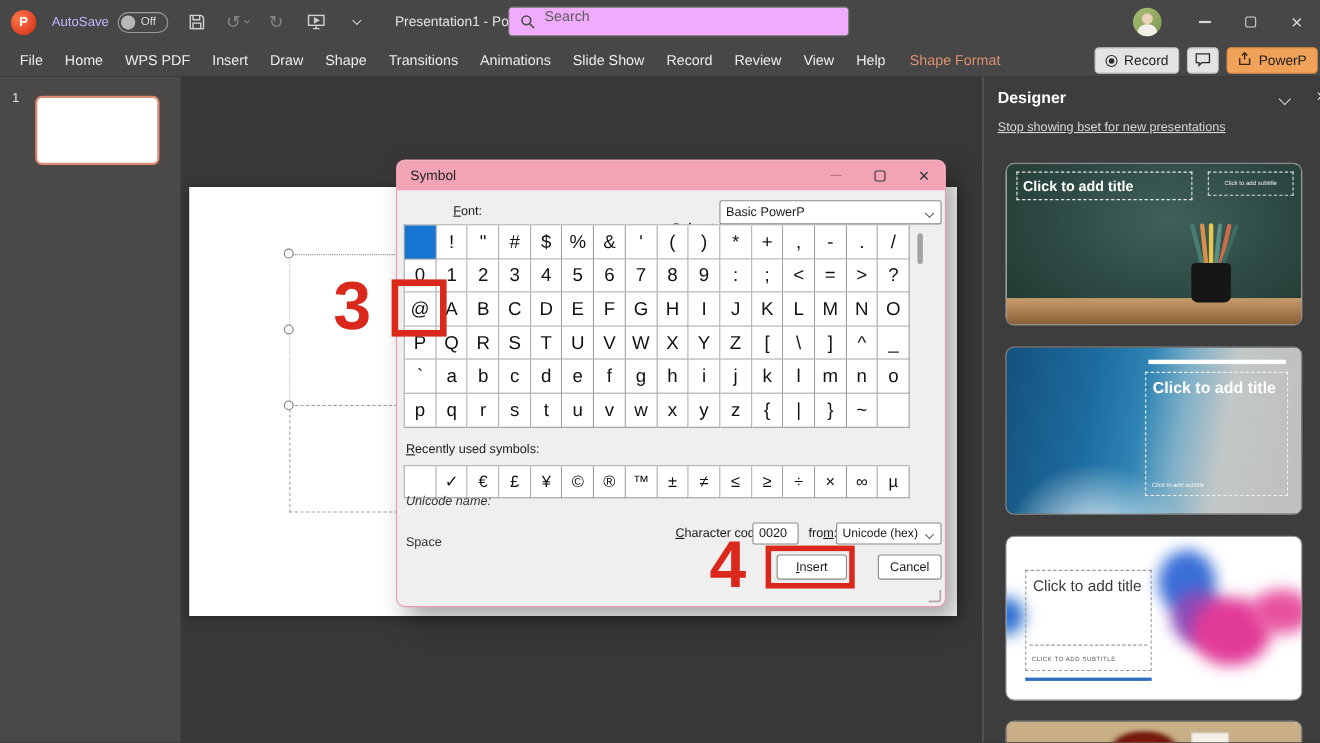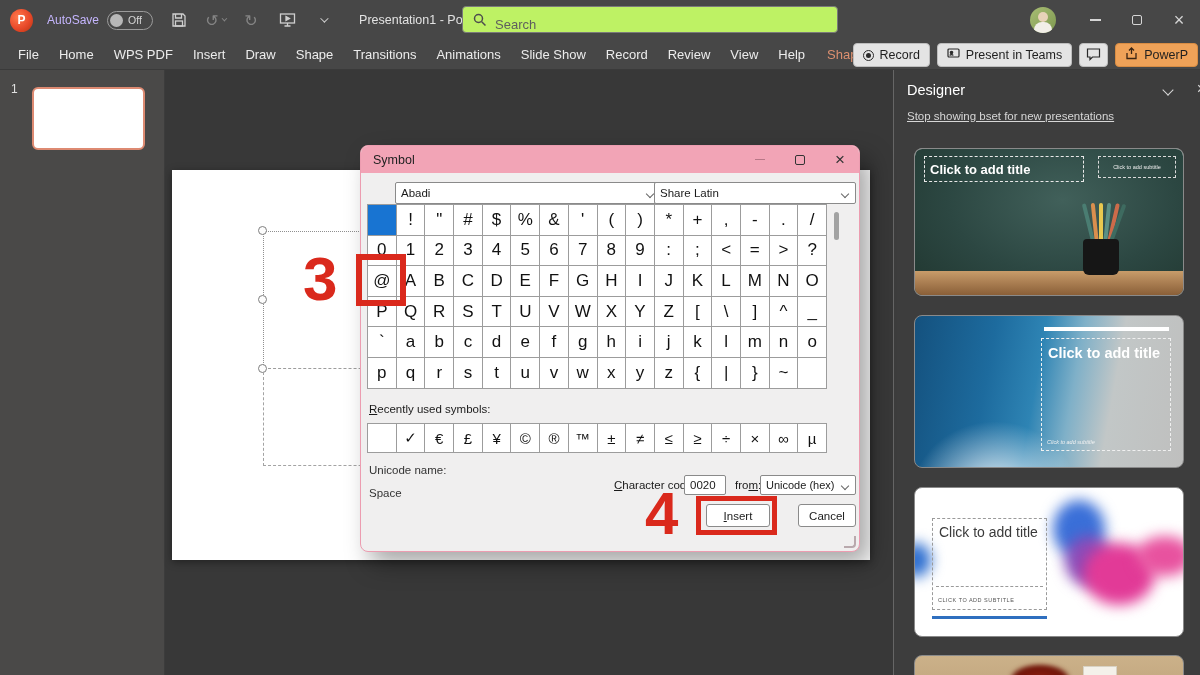--- a/index.html
+++ b/index.html
@@ -19,7 +19,7 @@
   .dim { opacity:.45; }
   .chev { display:inline-block; width:6px; height:6px; border-right:1.5px solid #cfcfcf; border-bottom:1.5px solid #cfcfcf; transform:rotate(45deg) translateY(-2px); }
   .doc-title { color:#e2e2e2; font-size:12.5px; margin-left:26px; white-space:nowrap; }
-  .searchbox { position:absolute; left:462px; top:6px; width:376px; height:27px; background:#bef264; border:1px solid #7a7a7a; border-radius:4px; display:flex; align-items:flex-end; padding-left:32px; }
+  .searchbox { position:absolute; left:462px; top:6px; width:310px; height:27px; background:#f0abfc; border:1px solid #7a7a7a; border-radius:4px; display:flex; align-items:flex-start; padding-left:32px; }
   .searchbox .mag { position:absolute; left:10px; top:6px; }
   .searchbox .ph { color:#5e5e5e; font-size:13px; }
   .tb-right { position:absolute; right:0; top:0; height:40px; display:flex; align-items:center; }

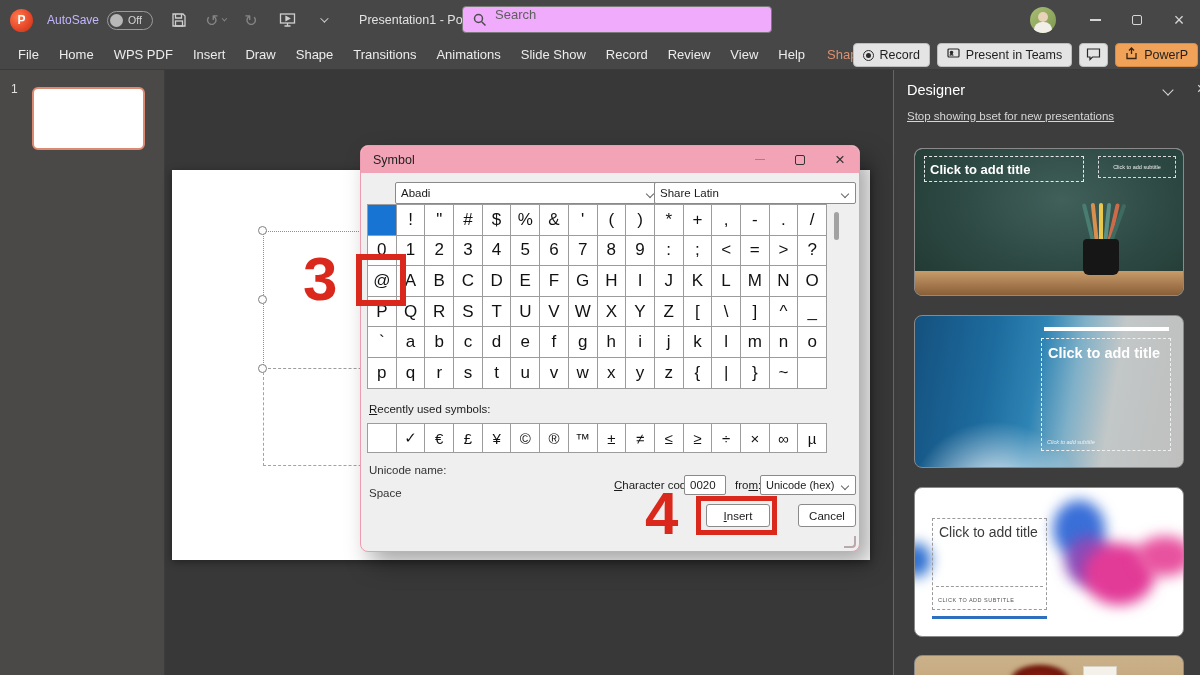--- a/index.html
+++ b/index.html
@@ -202,16 +202,6 @@
       <div class="rr-btn">
         <span class="rec-dot"></span>
         <span>Record</span>
-      </div>
-      <div class="rr-btn">
-        <span>
-          <svg width="13" height="13" viewBox="0 0 13 13" fill="none" stroke="#2b2b2b" stroke-width="1.2">
-              <rect x="1" y="2" width="11" height="8" rx="1"></rect>
-              <circle cx="4.5" cy="5.5" r="1.2" fill="#2b2b2b"></circle>
-              <path d="M2.8 8.5c.4-1.2 3-1.2 3.4 0"></path>
-            </svg>
-        </span>
-        <span>Present in Teams</span>
       </div>
       <div class="rr-btn" style="padding:0 6px;">
         <span>

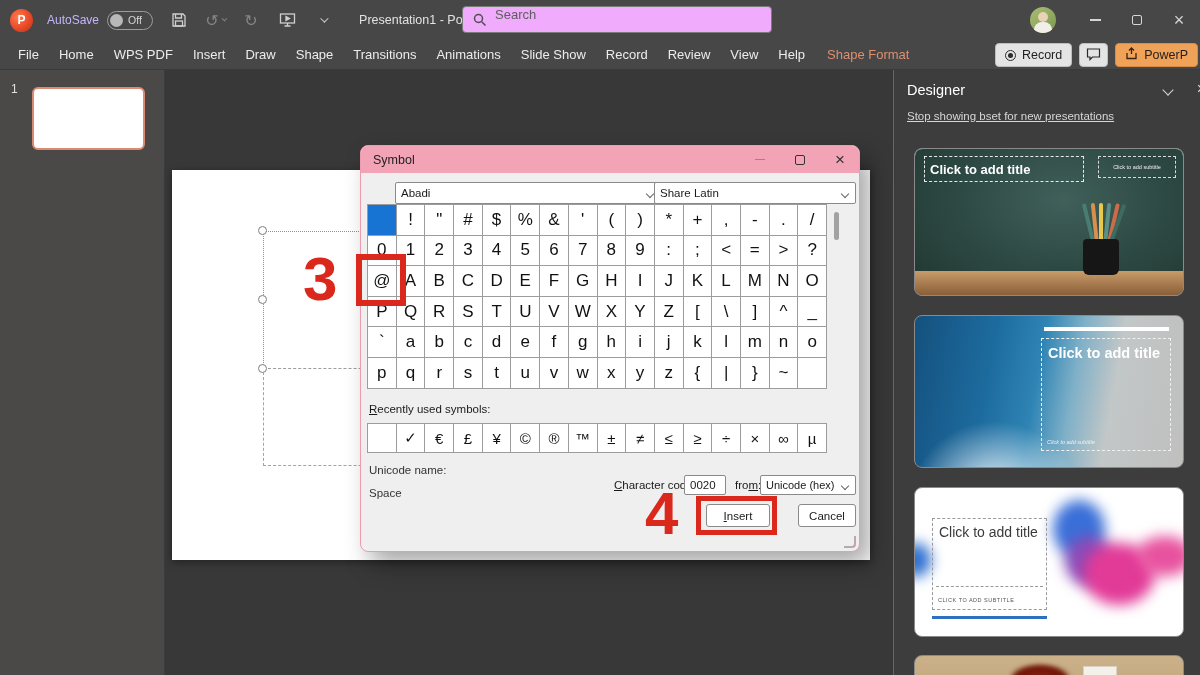--- a/index.html
+++ b/index.html
@@ -58,7 +58,7 @@
 
   
   .designer { position:absolute; left:893px; top:70px; width:307px; height:605px; background:#3d3d3d; border-left:1px solid #666; overflow:hidden; }
-  .dz-title { position:absolute; left:13px; top:12px; color:#fff; font-size:14.5px; font-weight:normal; }
+  .dz-title { position:absolute; left:13px; top:12px; color:#fff; font-size:14.5px; font-weight:bold; }
   .dz-chev { position:absolute; right:28px; top:16px; width:8px; height:8px; border-right:1.7px solid #d6d6d6; border-bottom:1.7px solid #d6d6d6; transform:rotate(45deg); }
   .dz-close { position:absolute; right:-6px; top:10px; color:#d6d6d6; font-size:16px; }
   .dz-link { position:absolute; left:13px; top:40px; color:#d6d6d6; font-size:11.5px; text-decoration:underline; }

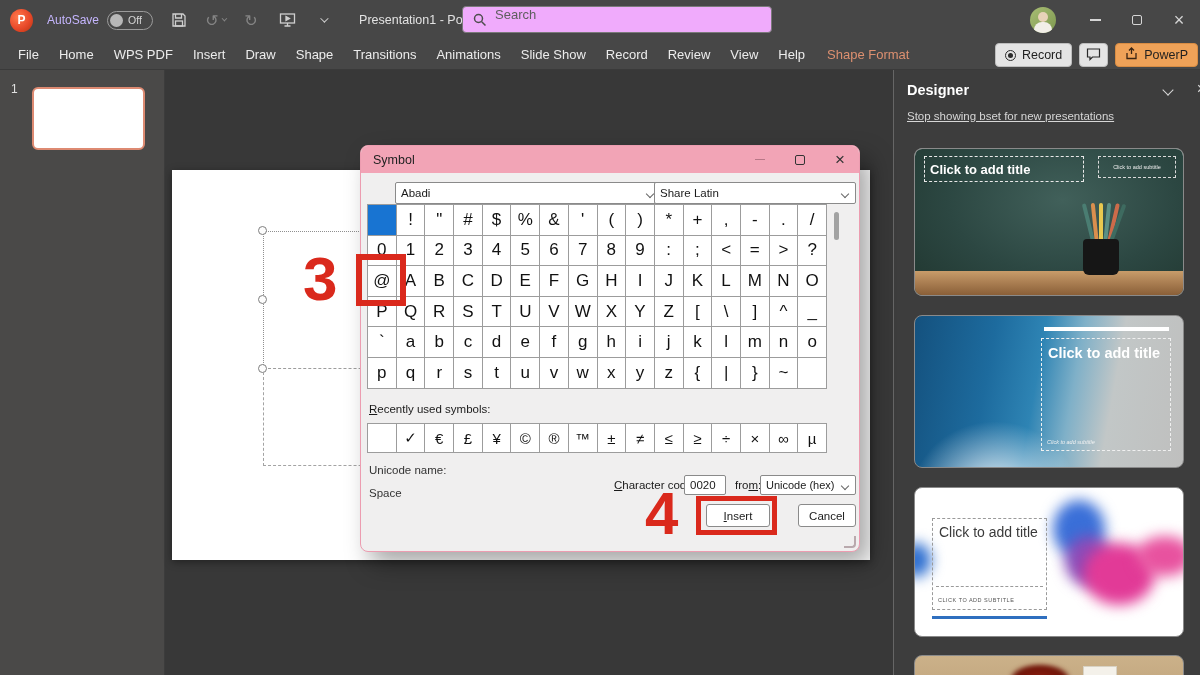--- a/index.html
+++ b/index.html
@@ -302,10 +302,6 @@
     </div>
 
     <span class="fld-label" style="left:7px;top:40px;padding-left:44px;"><span class="u">F</span><span>ont:</span></span>
-    <div class="combo" style="left:34px;top:36px;width:266px;">
-      <span>Abadi</span>
-      <span class="cv"></span>
-    </div>
     <span class="fld-label" style="left:250px;top:56px;font-weight:bold;"><span>S</span><span class="u">u</span><span>bset:</span></span>
     <div class="combo" style="left:293px;top:36px;width:202px;">
       <span>Share Latin</span>

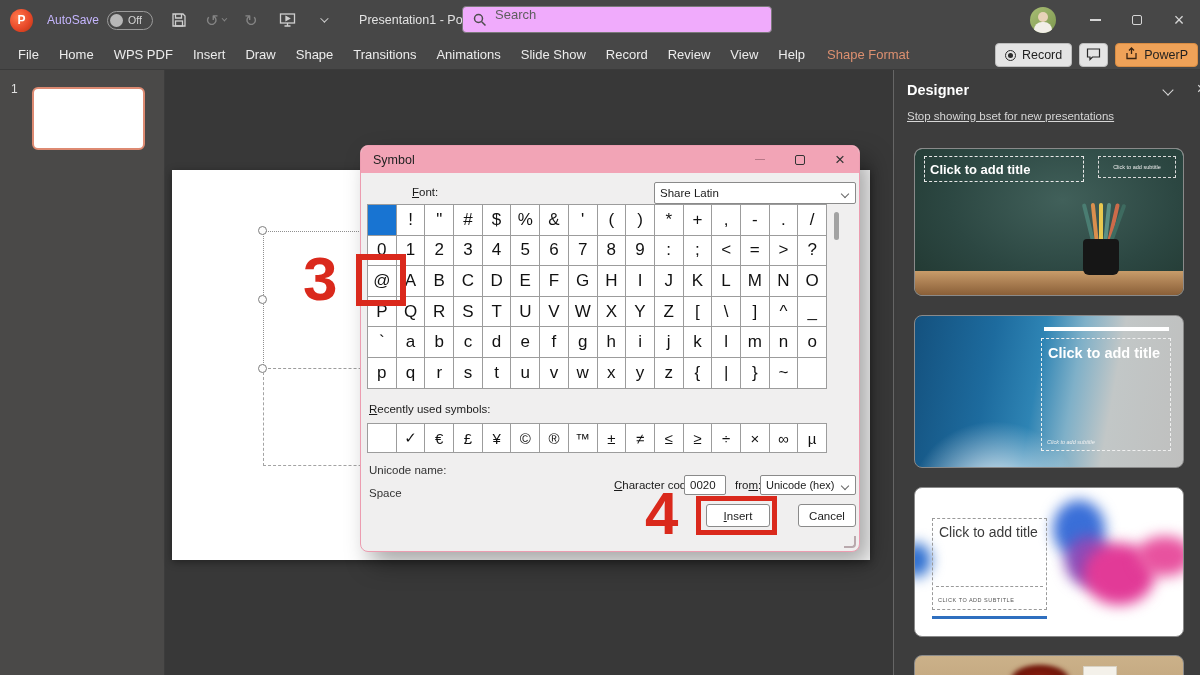--- a/index.html
+++ b/index.html
@@ -304,7 +304,7 @@
     <span class="fld-label" style="left:7px;top:40px;padding-left:44px;"><span class="u">F</span><span>ont:</span></span>
     <span class="fld-label" style="left:250px;top:56px;font-weight:bold;"><span>S</span><span class="u">u</span><span>bset:</span></span>
     <div class="combo" style="left:293px;top:36px;width:202px;">
-      <span>Share Latin</span>
+      <span>Basic PowerP</span>
       <span class="cv"></span>
     </div>
 

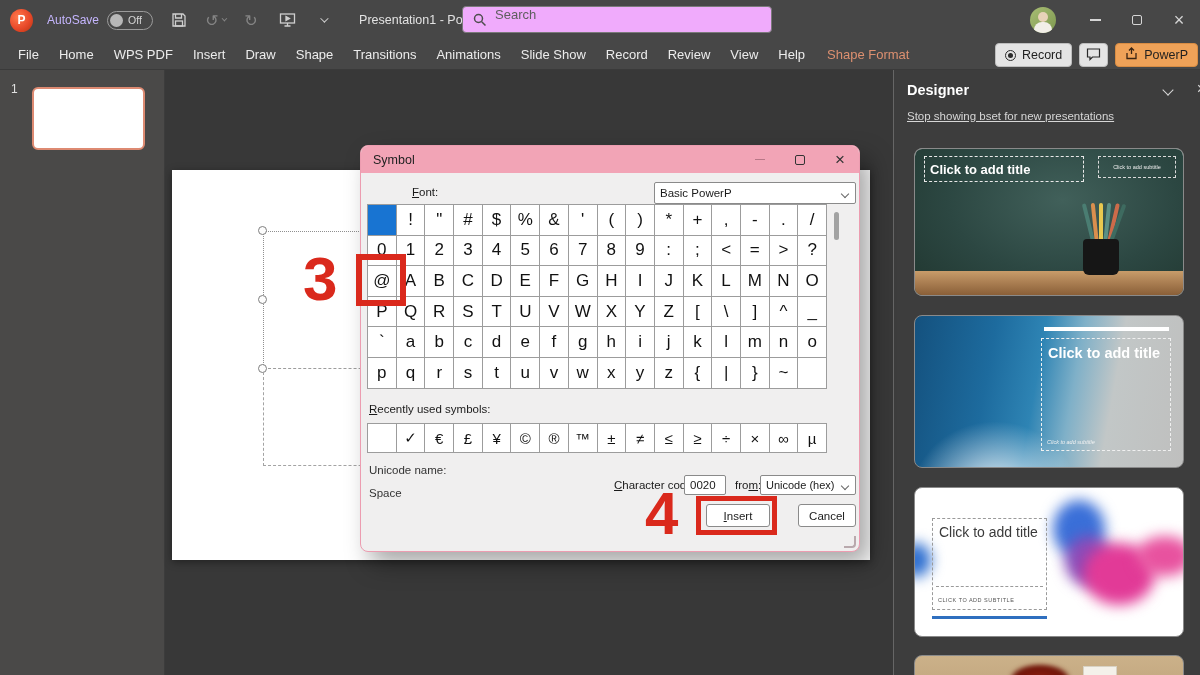--- a/index.html
+++ b/index.html
@@ -430,7 +430,7 @@
         <div class="scell rcell">µ</div>
       </div>
 
-    <span class="fld-label" style="left:8px;top:318px;color:#333;">Unicode name:</span>
+    <span class="fld-label" style="left:8px;top:304px;color:#333;font-style:italic;">Unicode name:</span>
     <span class="fld-label" style="left:8px;top:341px;color:#333;">Space</span>
 
     <span class="fld-label" style="left:253px;top:333px;"><span class="u">C</span><span>haracter code:</span></span>

